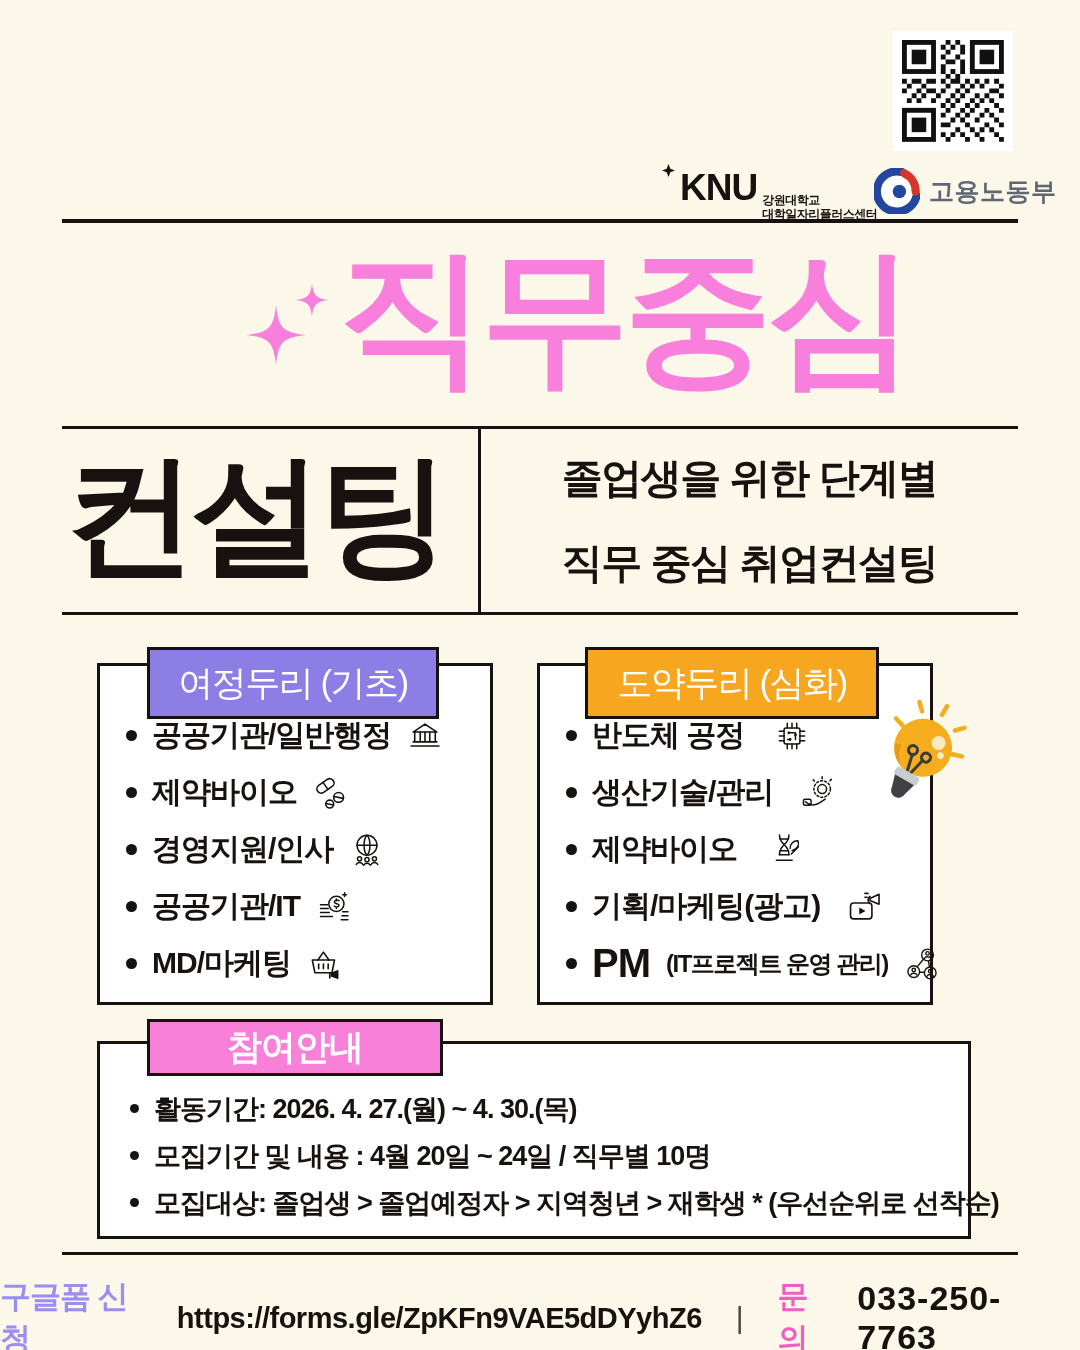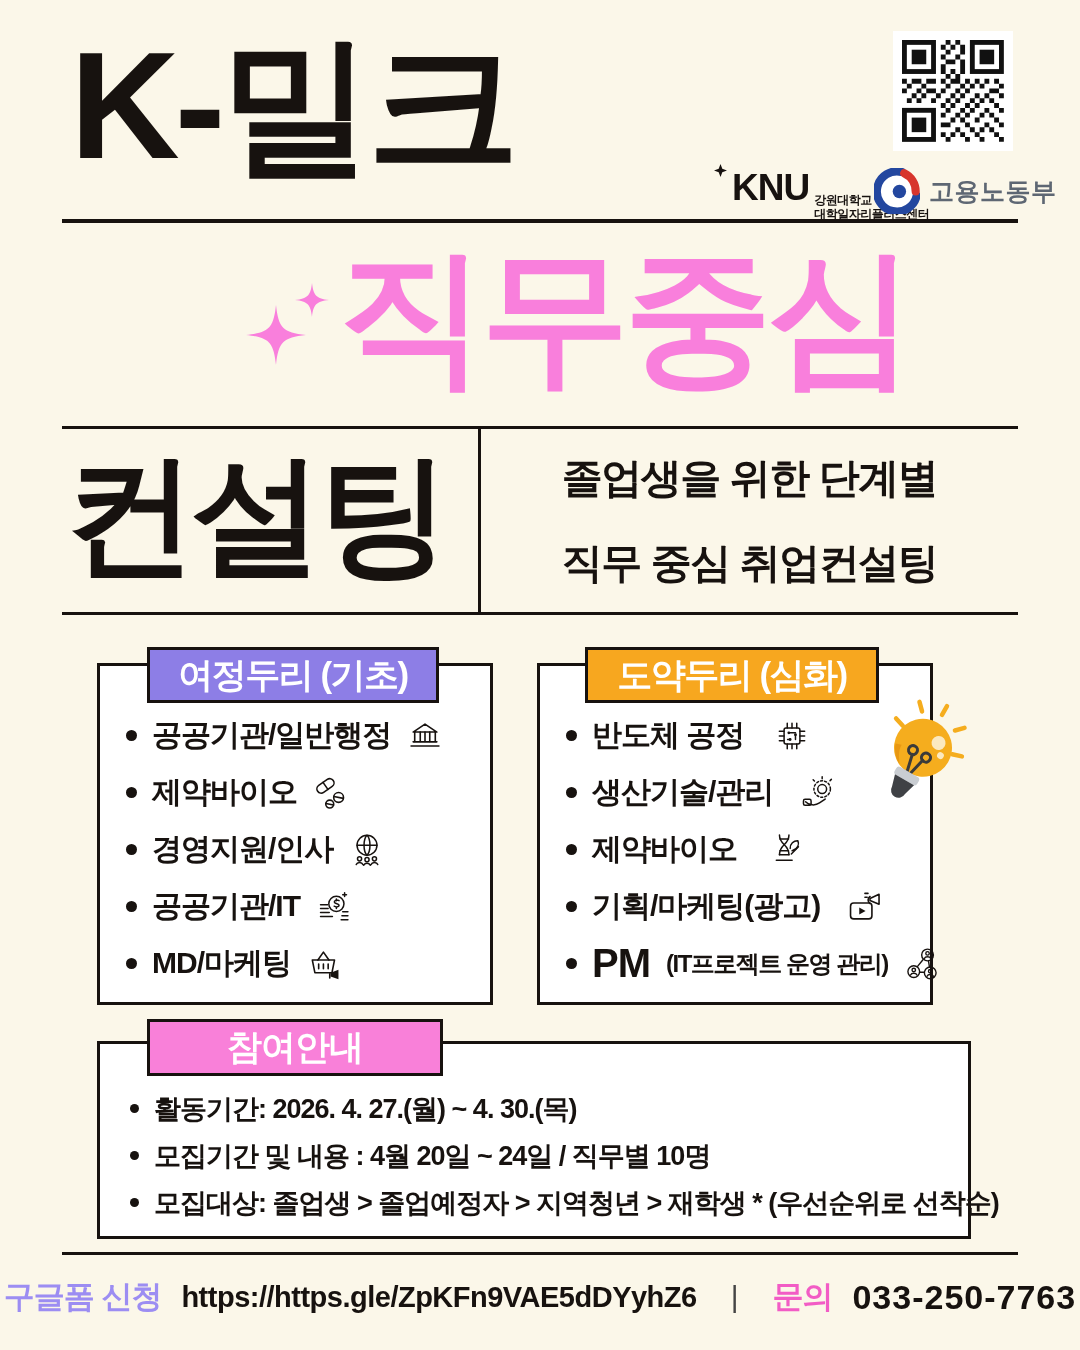--- a/index.html
+++ b/index.html
@@ -68,7 +68,6 @@
 
 <div id="poster">
 
-  <div class="abs title-k">K-밀크</div>
 
   <div class="abs qr-box">
     <svg width="120" height="120" viewBox="0 0 120 120">

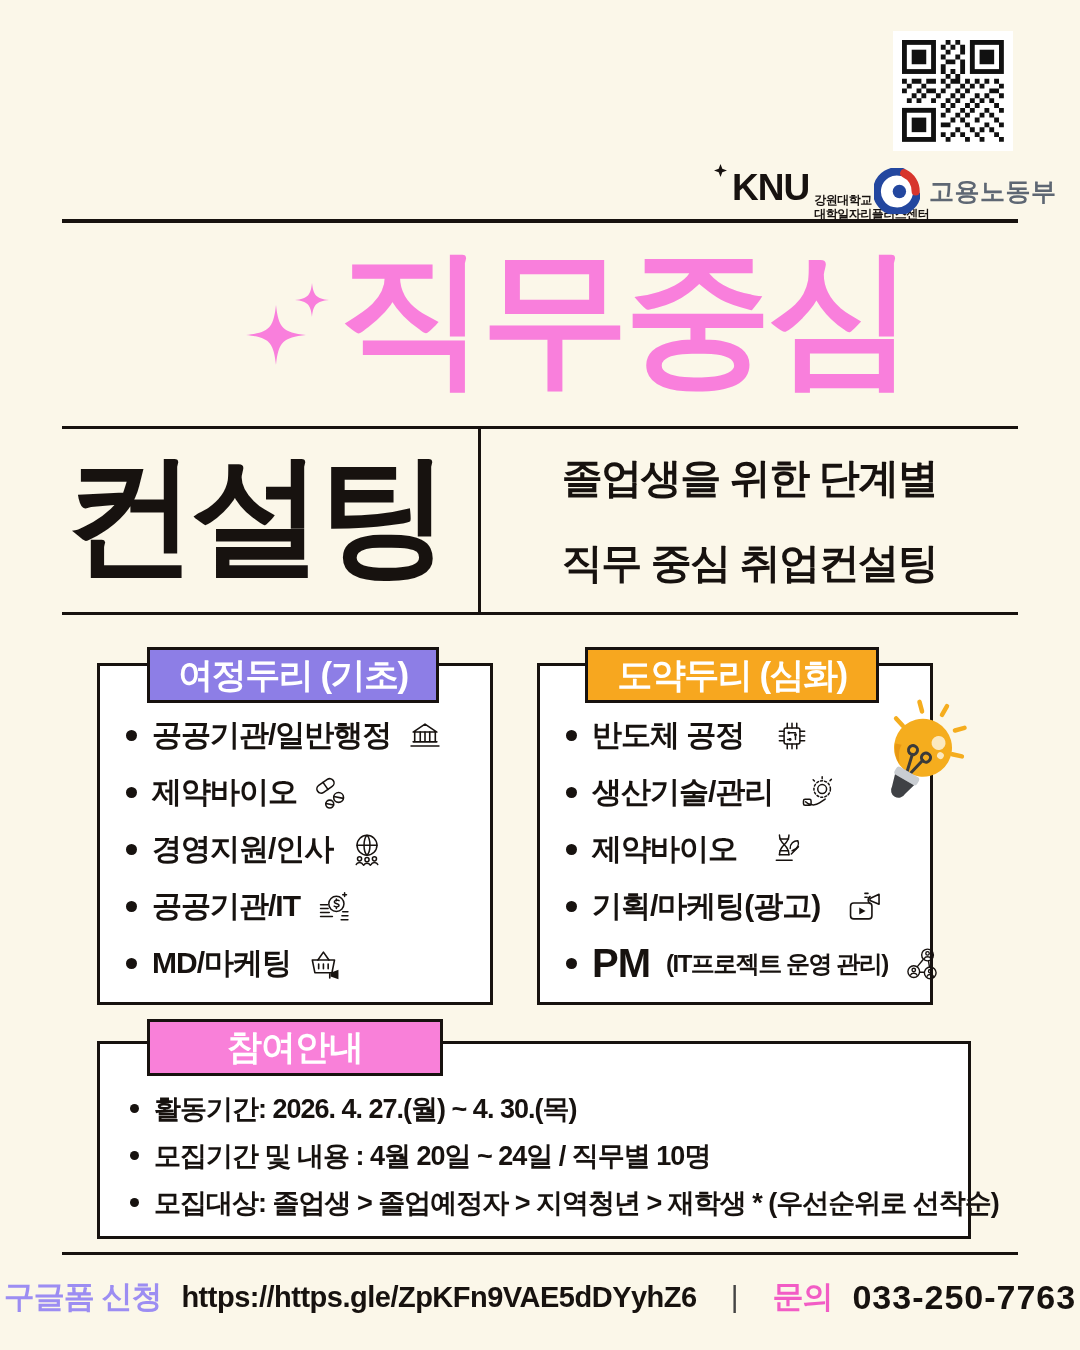--- a/index.html
+++ b/index.html
@@ -12,7 +12,7 @@
   
   .title-k{left:70px;top:18px;font-size:152px;font-weight:900;letter-spacing:-5px;line-height:1.15;}
   .qr-box{left:893px;top:31px;width:120px;height:120px;background:#fff;}
-  .knu-logo{left:714px;top:168px;display:flex;align-items:flex-start;gap:5px;}
+  .knu-logo{left:662px;top:168px;display:flex;align-items:flex-start;gap:5px;}
   .knu-spark{margin-top:-4px;}
   .knu-word{font-size:37px;font-weight:900;letter-spacing:-1px;line-height:1.1;}
   .knu-sub{font-size:12px;font-weight:700;line-height:1.2;margin-top:25px;letter-spacing:-0.5px;}

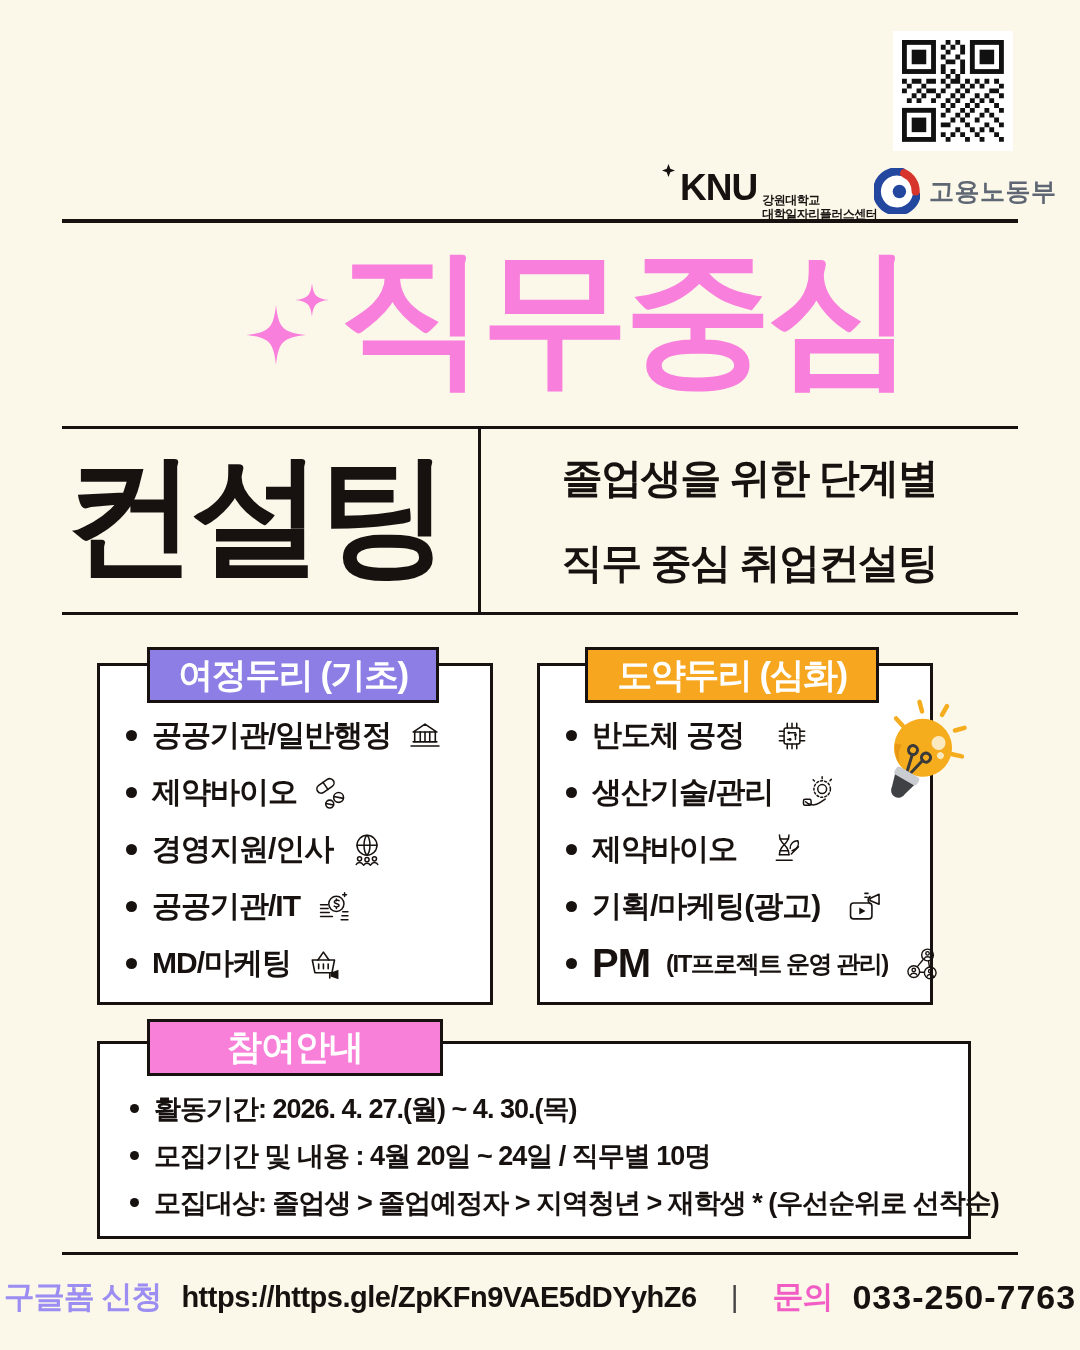--- a/index.html
+++ b/index.html
@@ -35,9 +35,9 @@
   .job-box{background:#FFFFFF;border:3px solid #17120F;width:390px;height:336px;}
   .job-box.left{left:97px;top:663px;}
   .job-box.right{left:537px;top:663px;}
-  .box-header{position:absolute;top:-19px;height:56px;border:3px solid #17120F;box-sizing:border-box;
+  .box-header{position:absolute;top:-19px;height:72px;border:3px solid #17120F;box-sizing:border-box;
     display:flex;align-items:center;justify-content:center;color:#fff;
-    font-size:35px;font-weight:700;letter-spacing:-1.5px;}
+    font-size:35px;font-weight:400;letter-spacing:-1.5px;}
   .job-box.left .box-header{left:47px;width:292px;}
   .job-box.right .box-header{left:45px;width:294px;}
   .job-list{margin:41px 0 0 26px;display:flex;flex-direction:column;}

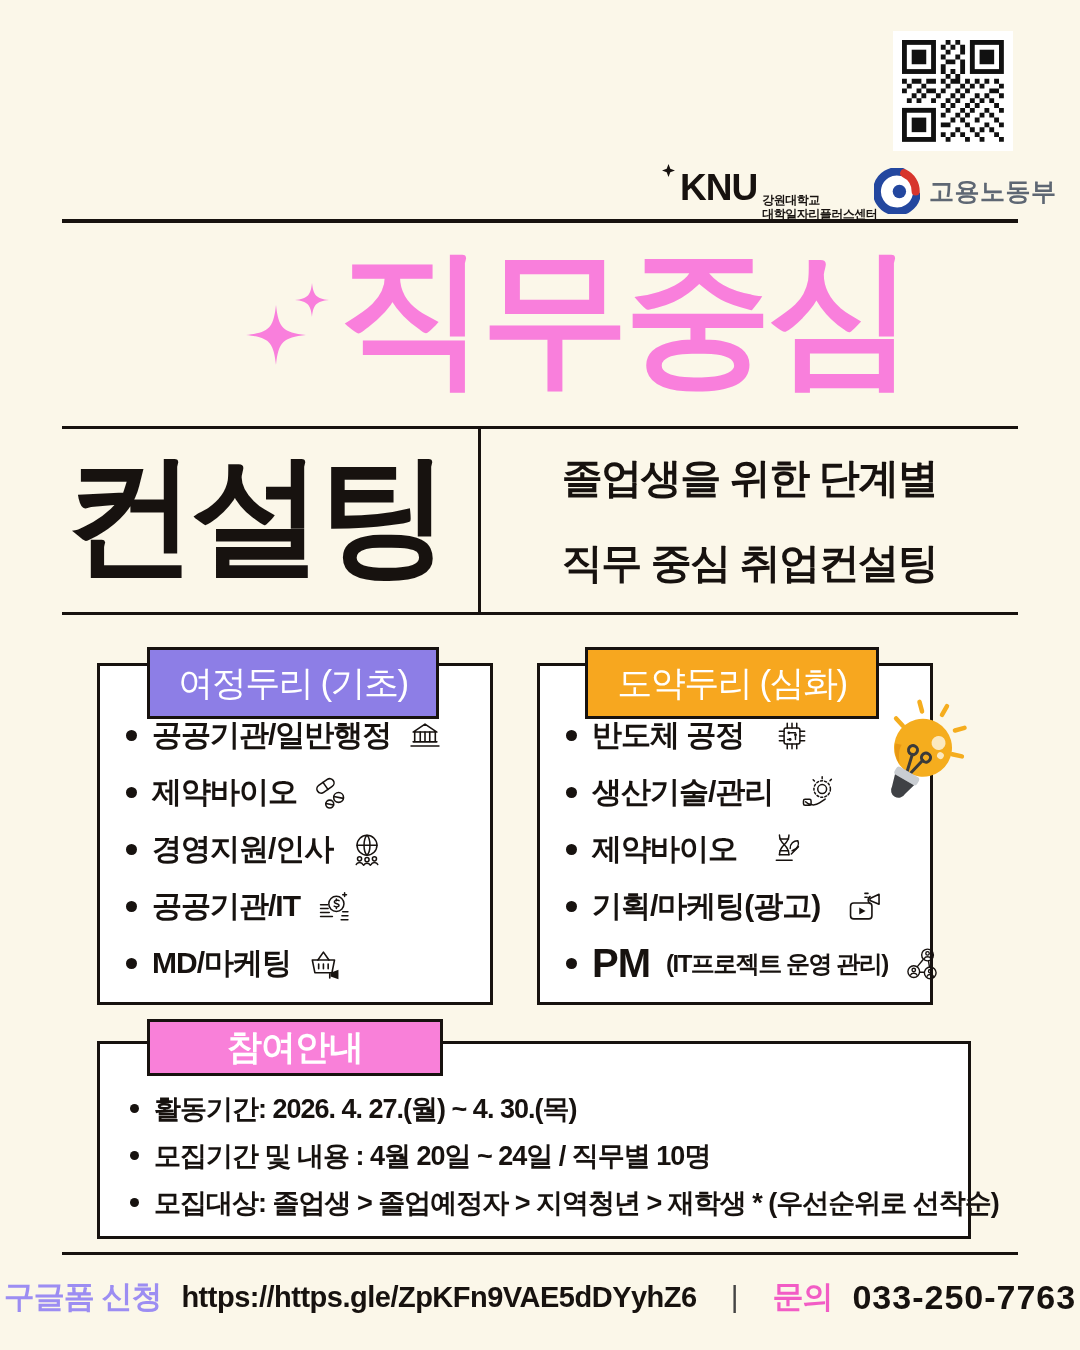--- a/index.html
+++ b/index.html
@@ -334,7 +334,7 @@
 
   <div class="abs footer">
     <span class="form-label" style="color: rgb(156, 141, 242);">구글폼 신청</span>
-    <span class="form-url">https://https.gle/ZpKFn9VAE5dDYyhZ6</span>
+    <span class="form-url">https://forms.gle/ZpKFn9VAE5dDYyhZ6</span>
     <span class="f-divider">|</span>
     <span class="contact-label" style="color: rgb(242, 92, 197);">문의</span>
     <span class="phone">033-250-7763</span>

